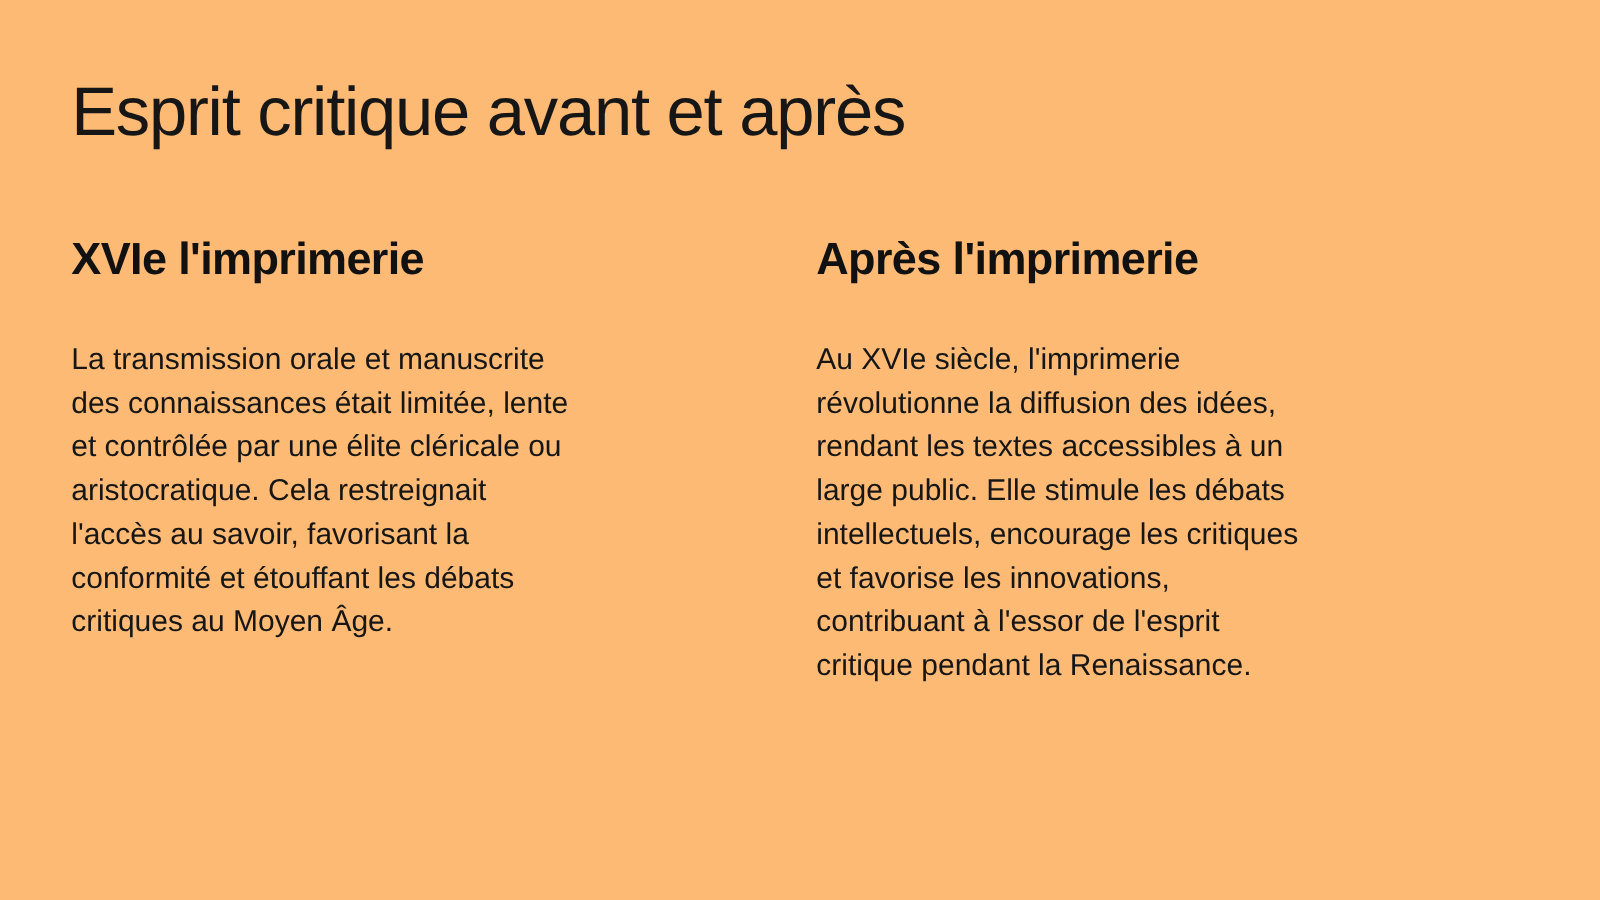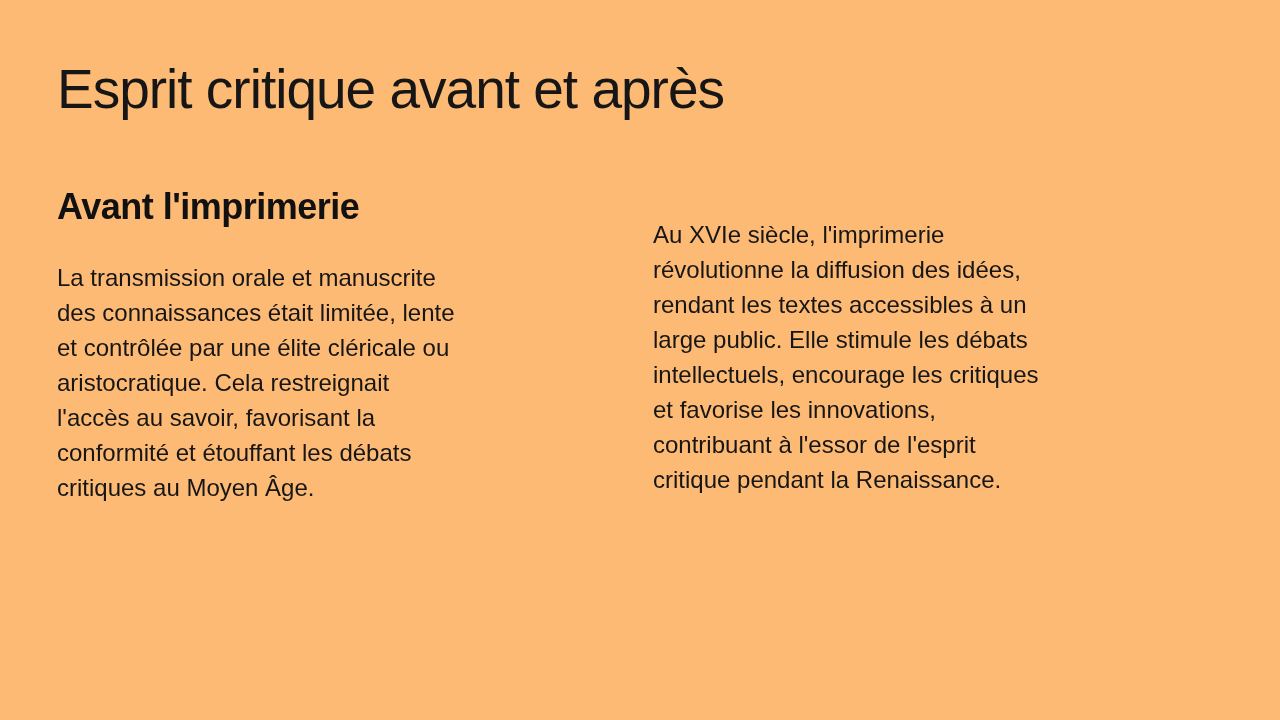--- a/index.html
+++ b/index.html
@@ -70,7 +70,7 @@
 
   <div class="columns">
     <section class="col">
-      <h2>Avant l'imprimerie</h2>
+      <h2>XVIe l'imprimerie</h2>
       <p>La transmission orale et manuscrite
 des connaissances était limitée, lente
 et contrôlée par une élite cléricale ou

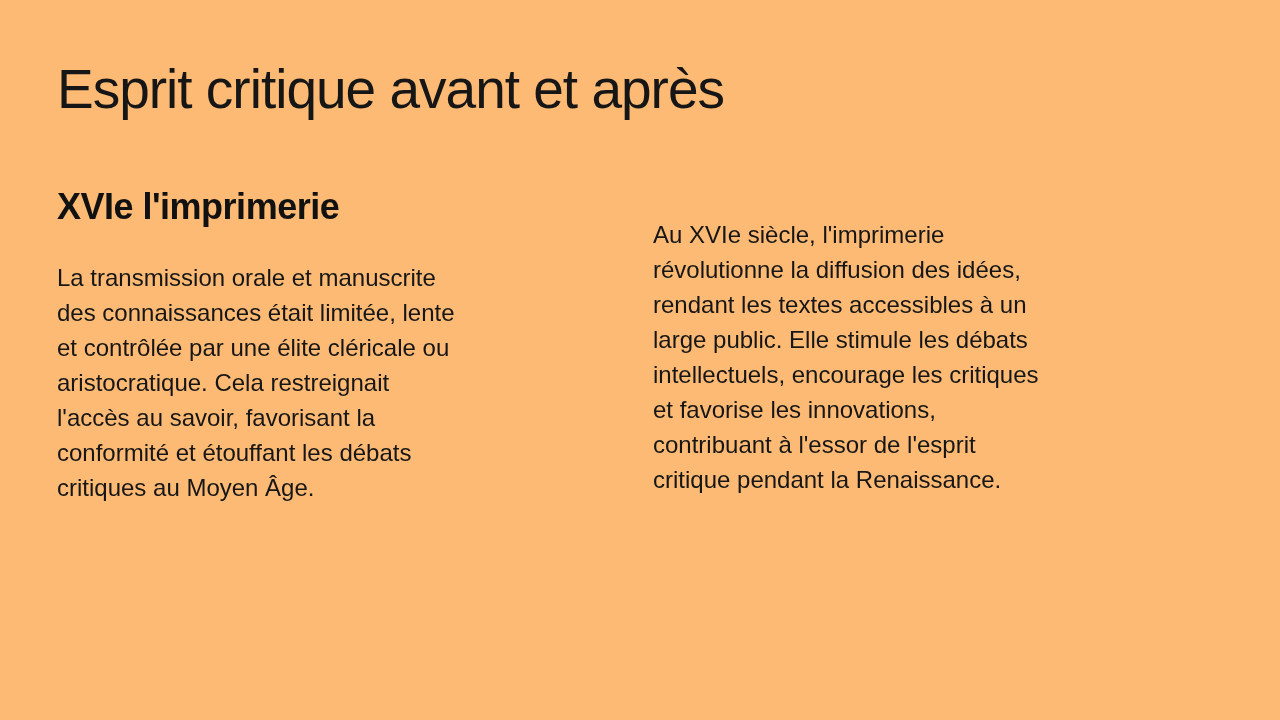--- a/index.html
+++ b/index.html
@@ -81,6 +81,7 @@
     </section>
 
     <section class="col col-right">
+      <h2>Après l'imprimerie</h2>
       <p>Au XVIe siècle, l'imprimerie
 révolutionne la diffusion des idées,
 rendant les textes accessibles à un

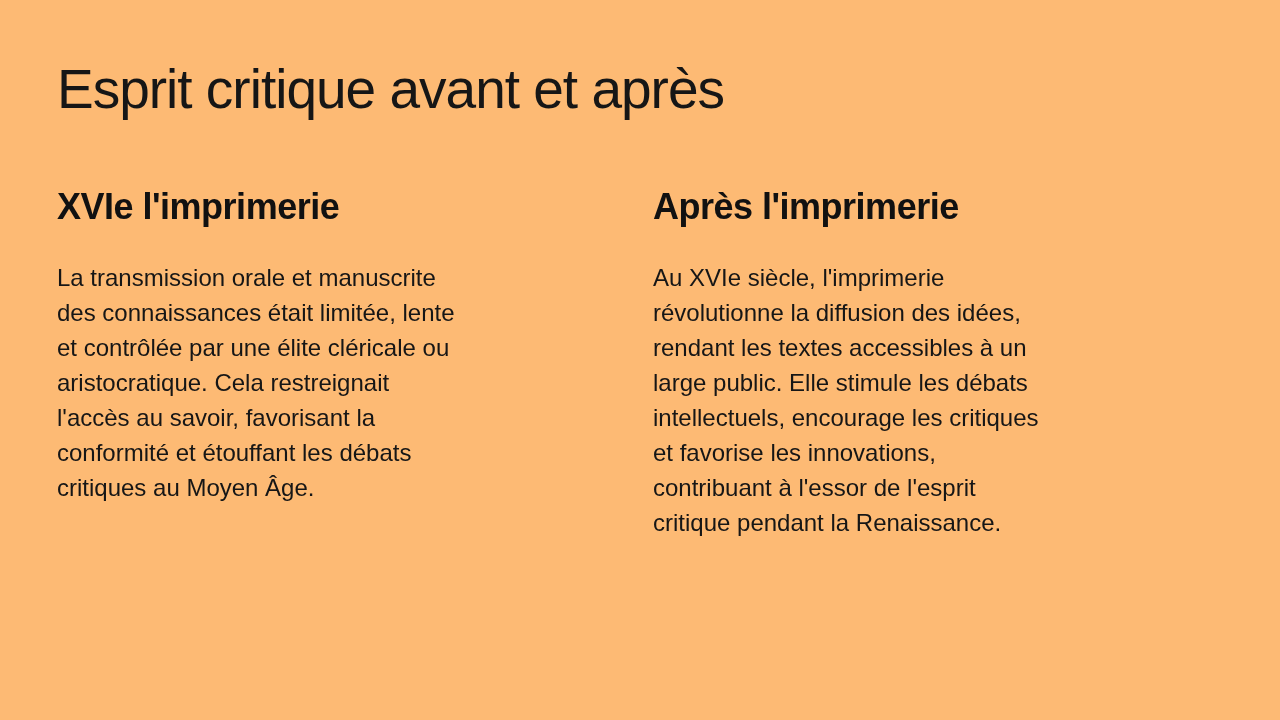--- a/index.html
+++ b/index.html
@@ -54,7 +54,7 @@
     white-space: nowrap;
   }
   .col p {
-    margin: 32px 0 0 0;
+    margin: 42px 0 0 0;
     font-size: 24px;
     font-weight: 400;
     line-height: 35px;

